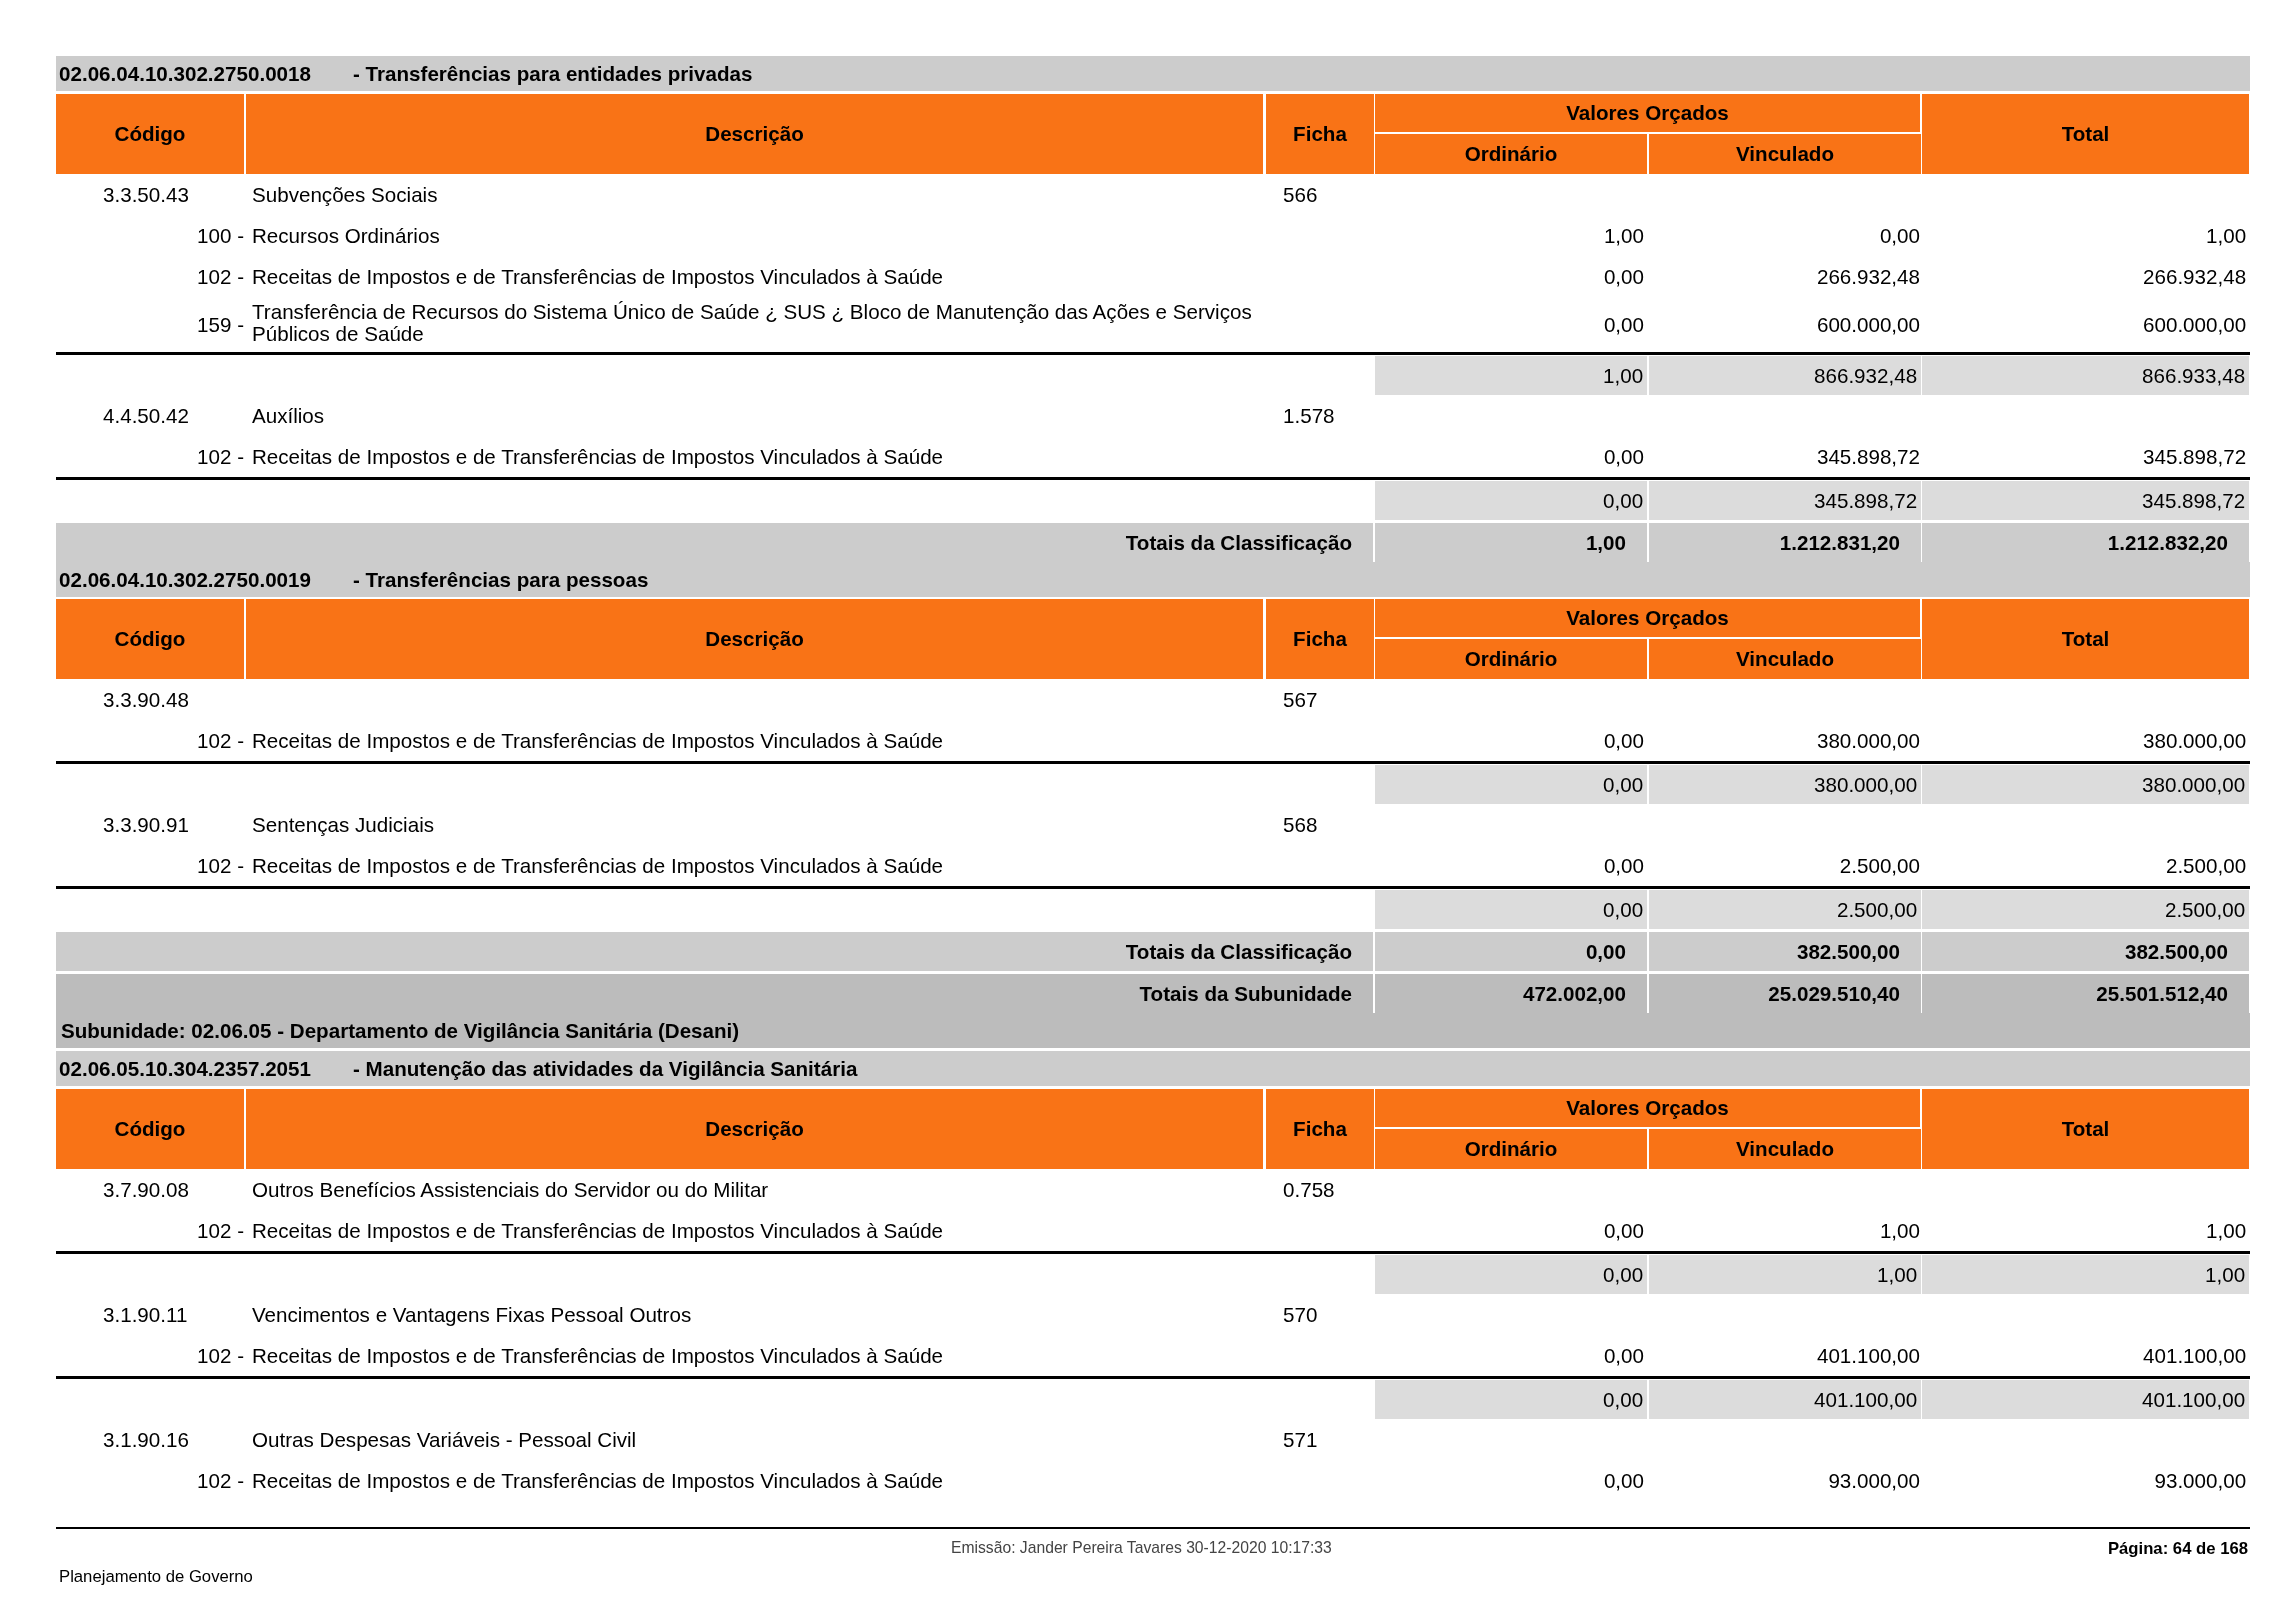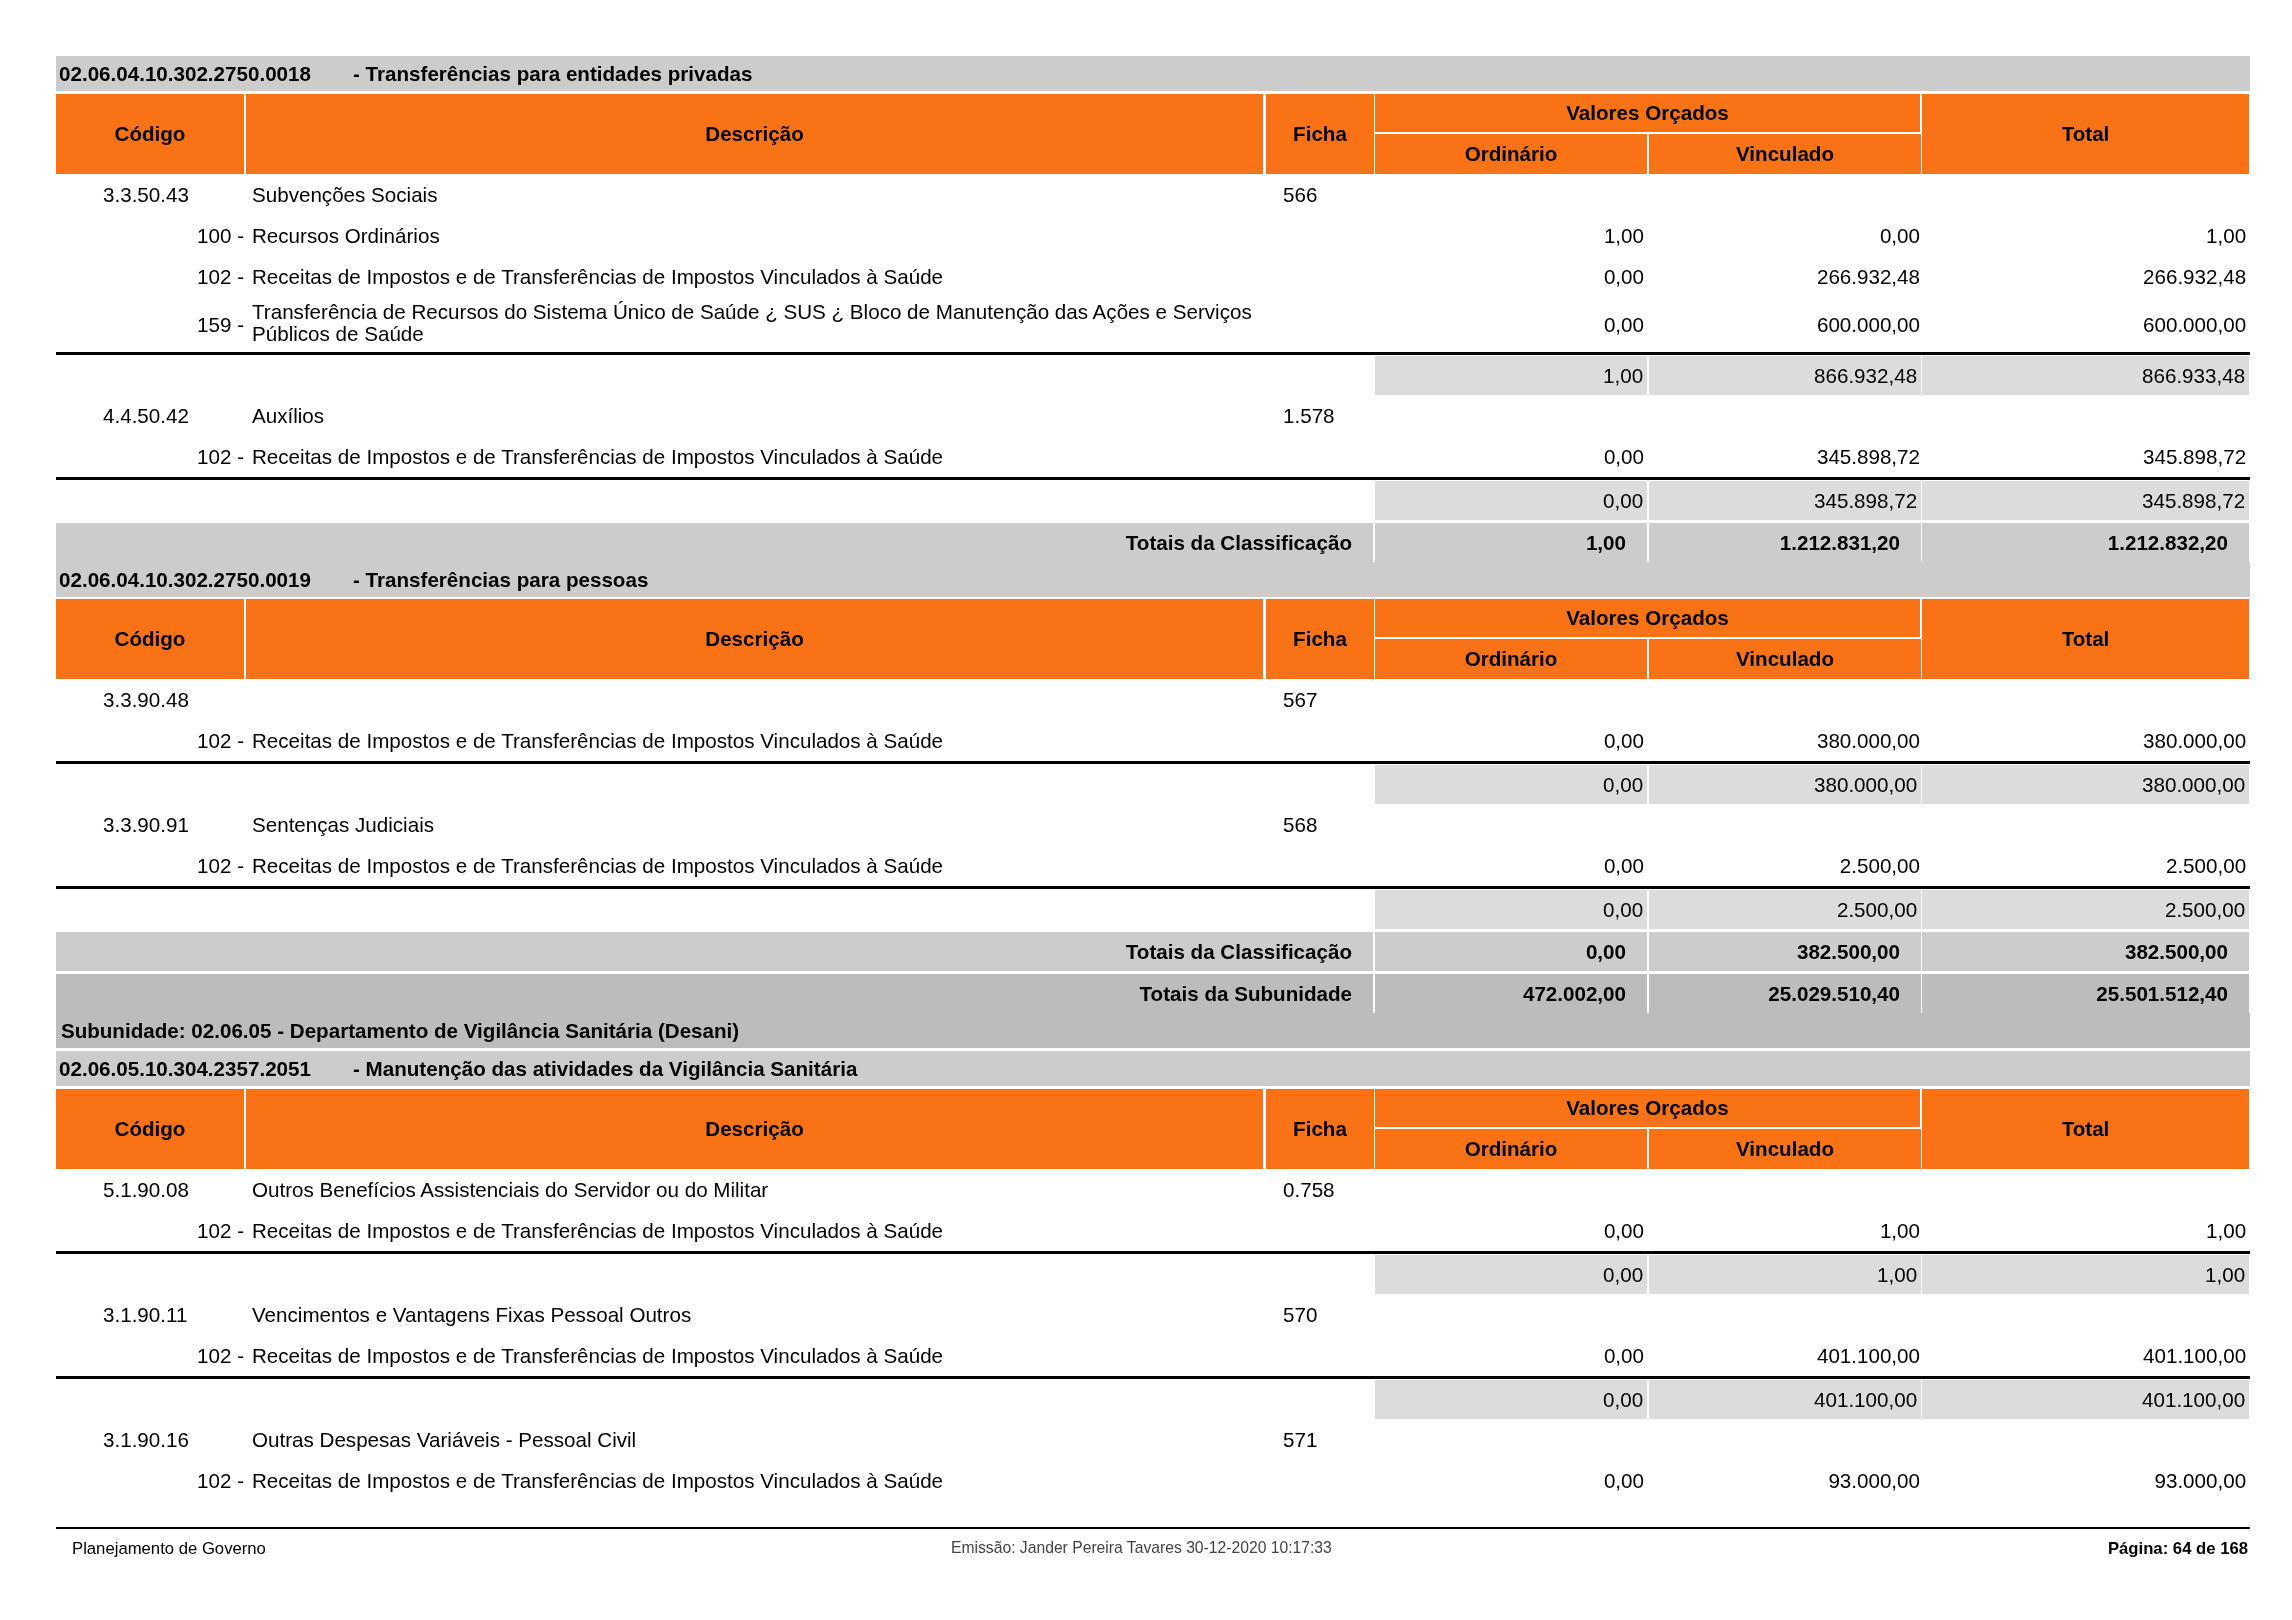--- a/index.html
+++ b/index.html
@@ -187,7 +187,7 @@
       <div class="c-tot" style="top:0;height:80px;">Total</div>
     </div>
     <div class="line">
-      <span class="elem-code">5.1.90.08</span>
+      <span class="elem-code">3.7.90.08</span>
       <span class="elem-desc">Outros Benefícios Assistenciais do Servidor ou do Militar</span>
       <span class="elem-ficha">0.758</span>
     </div>

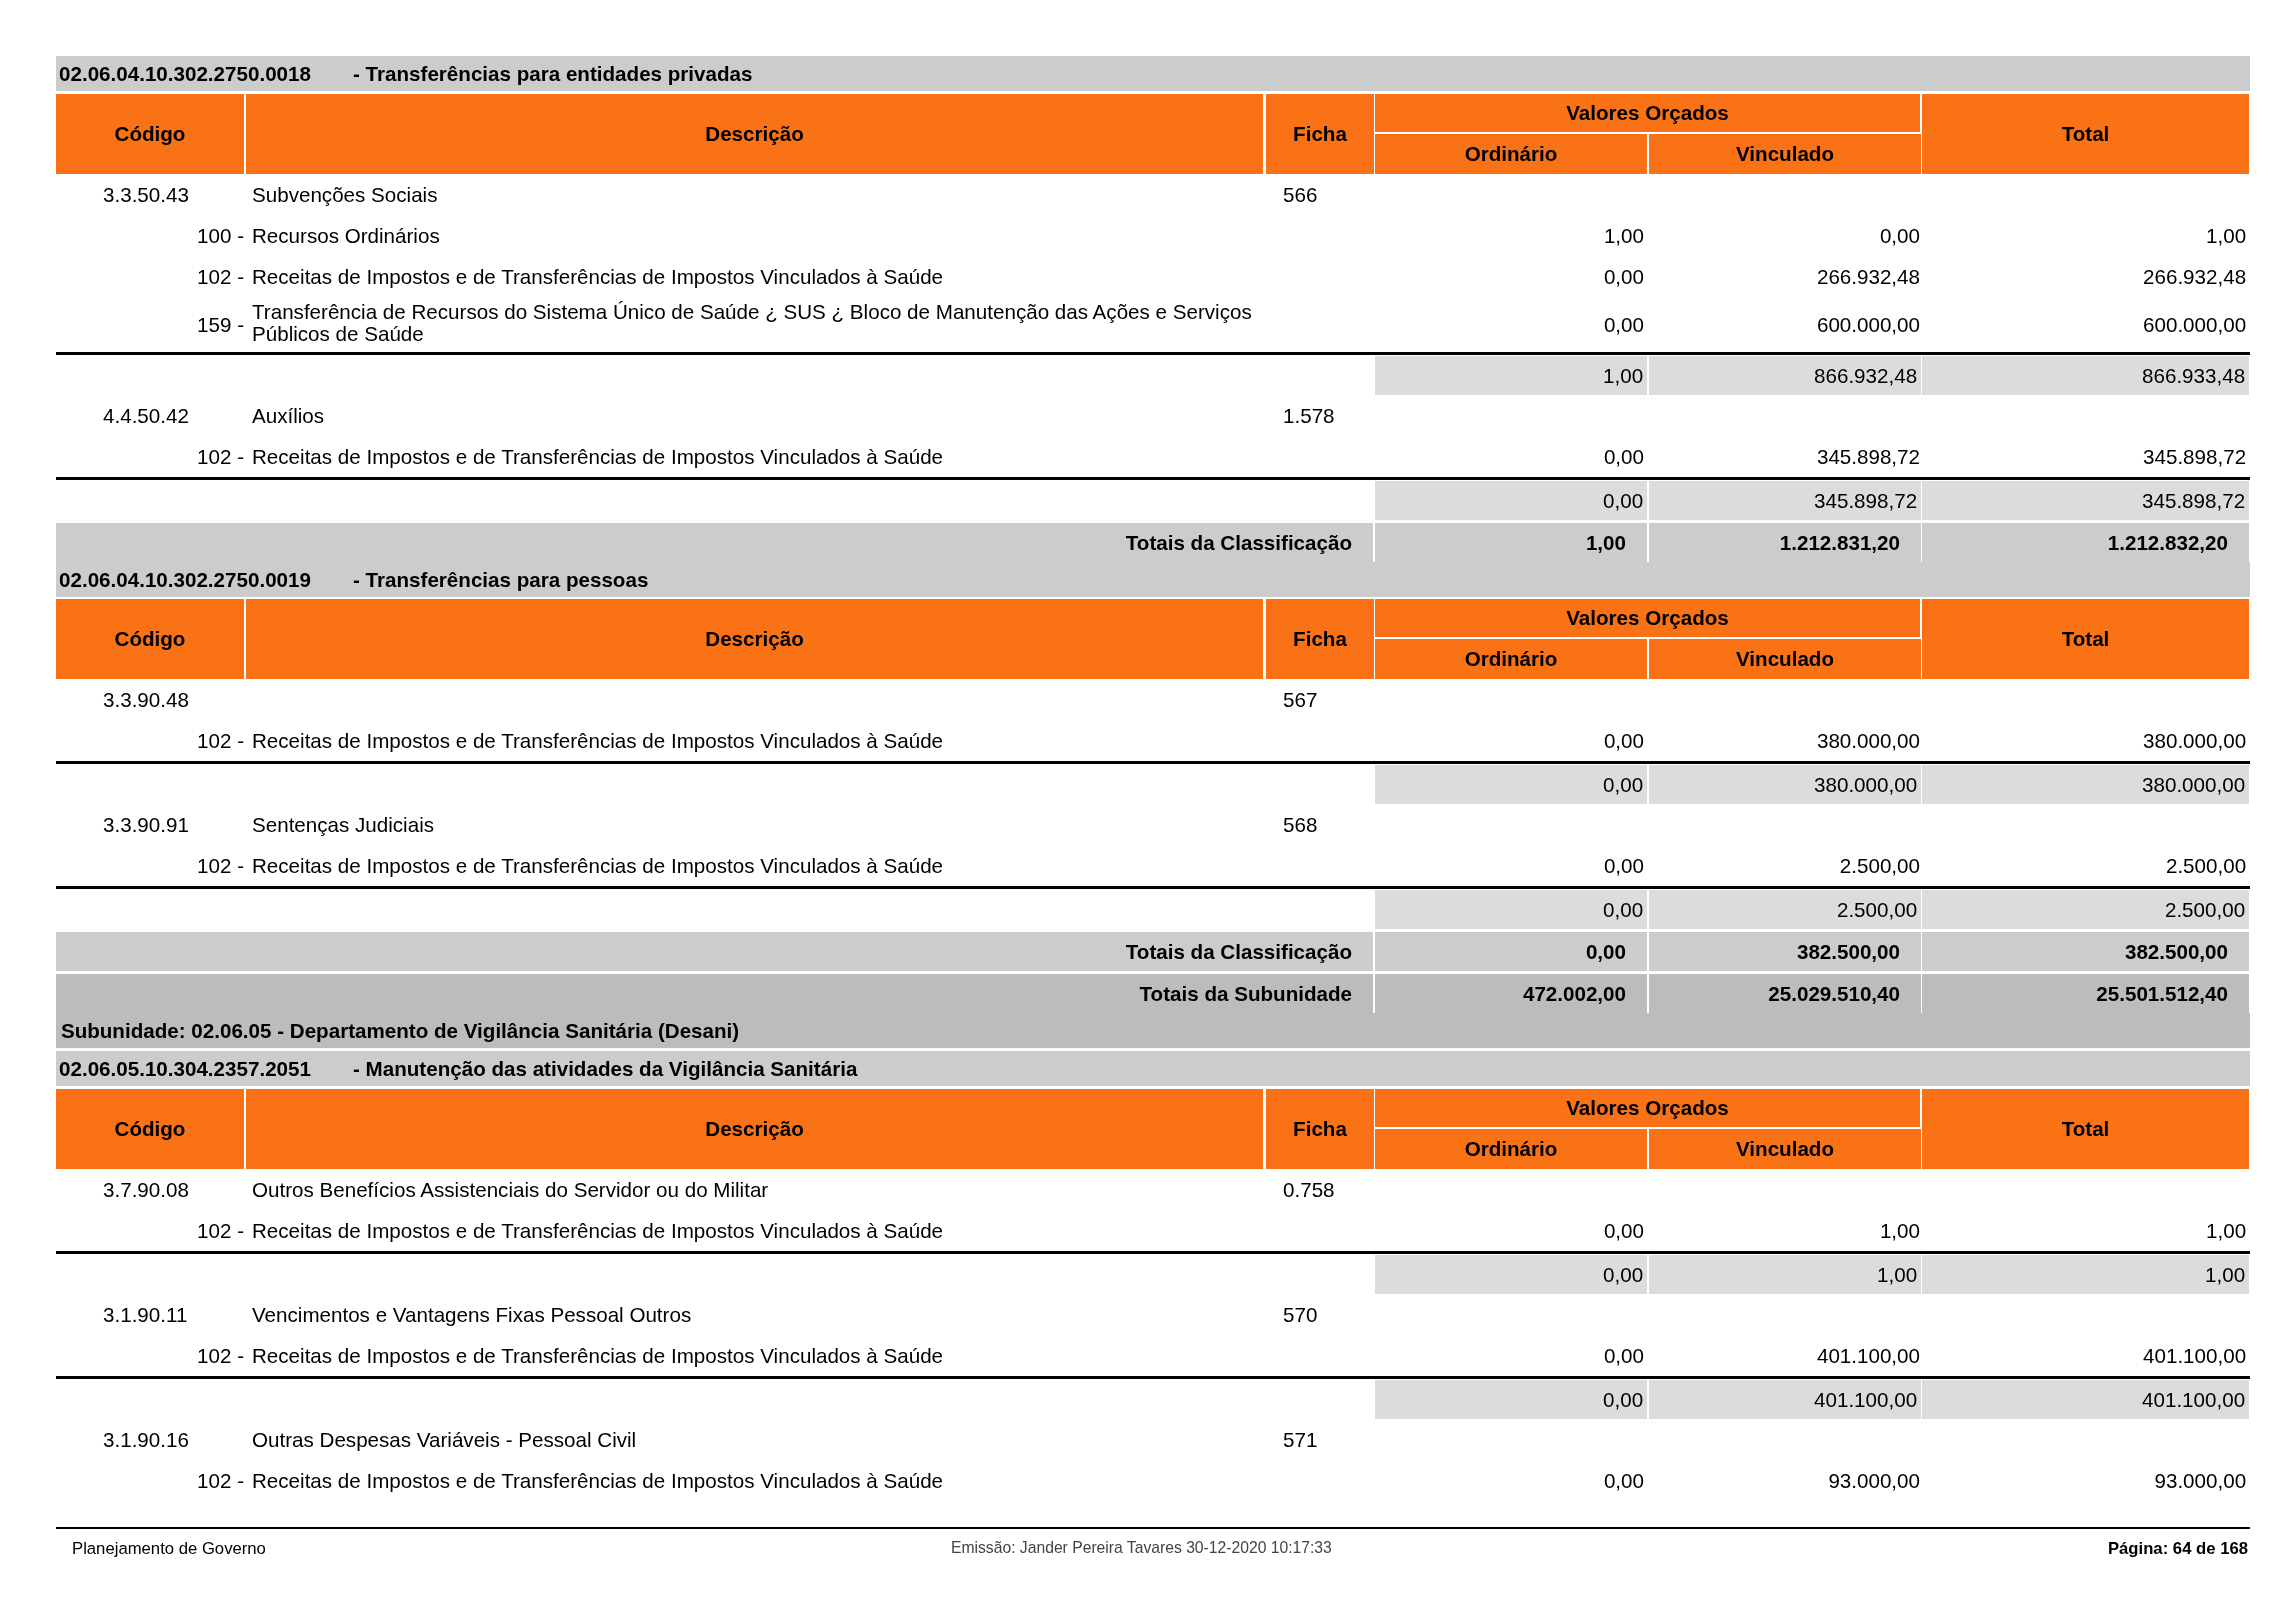--- a/index.html
+++ b/index.html
@@ -44,7 +44,7 @@
   .x-tot { left: 1866px; width: 327px; }
   .footer-rule { position: absolute; left: 56px; top: 1527px; width: 2194px; height: 2px; background: #000; }
   .footer { position: absolute; top: 1539px; font-size: 16.7px; }
-  .f-left { left: 72px; }
+  .f-left { left: 59px; margin-top: 28px; }
   .f-mid { left: 951px; color: #444; font-size: 15.7px; }
   .f-right { right: 45px; }
 </style>

